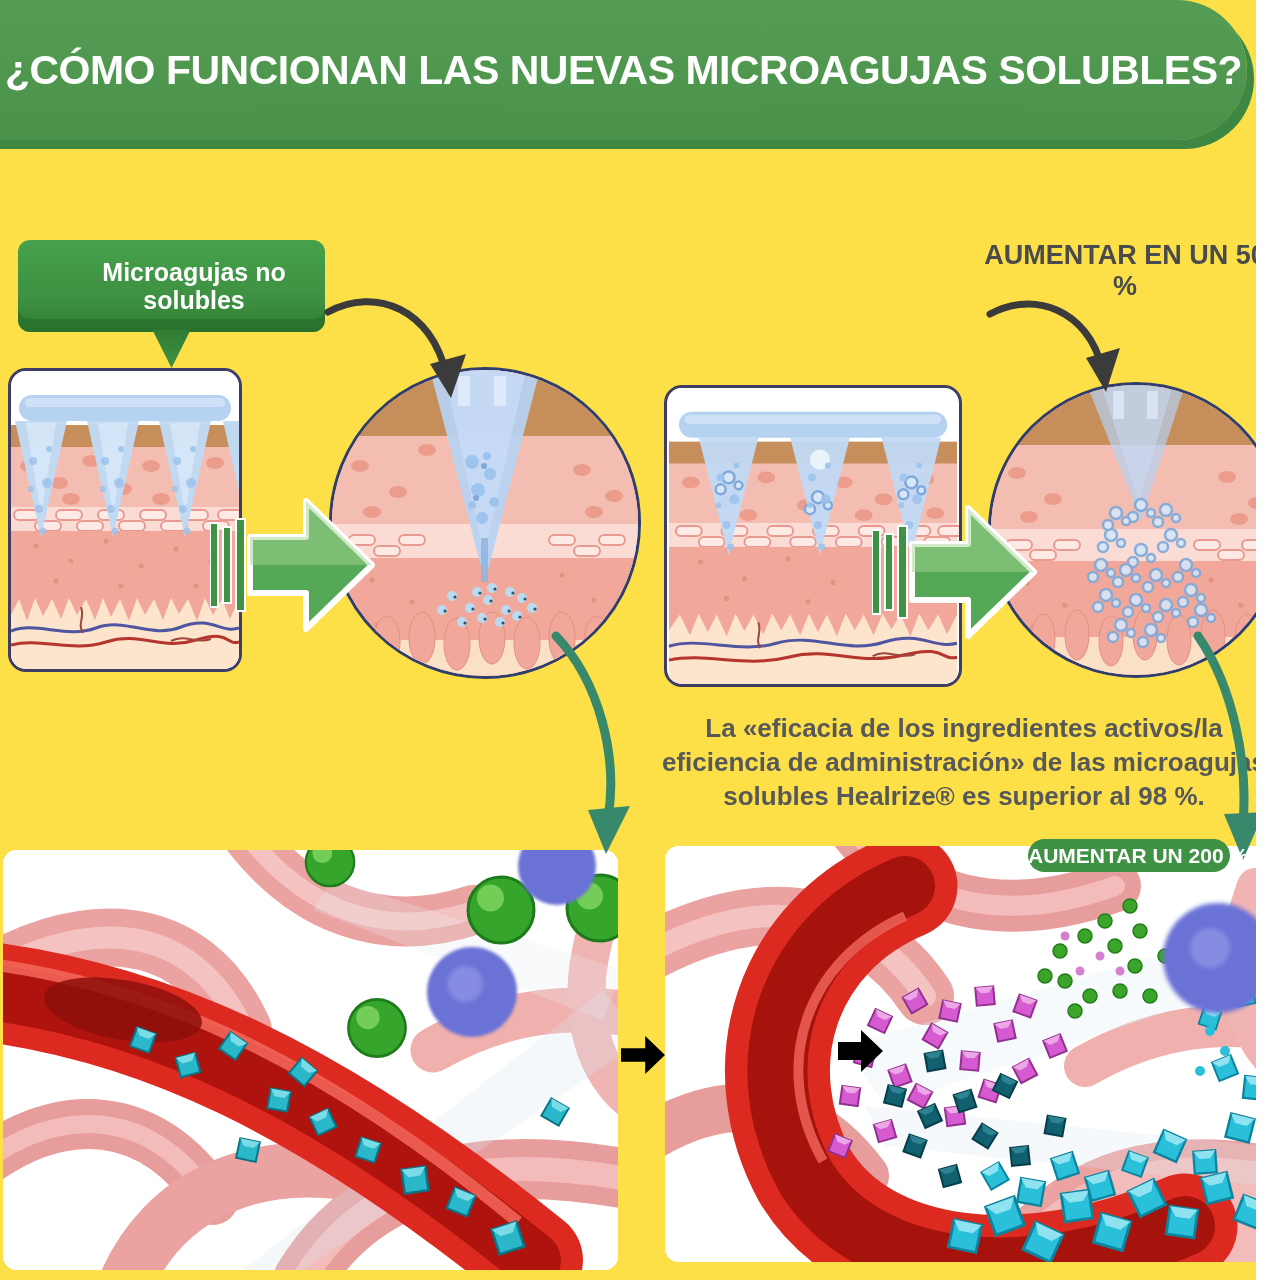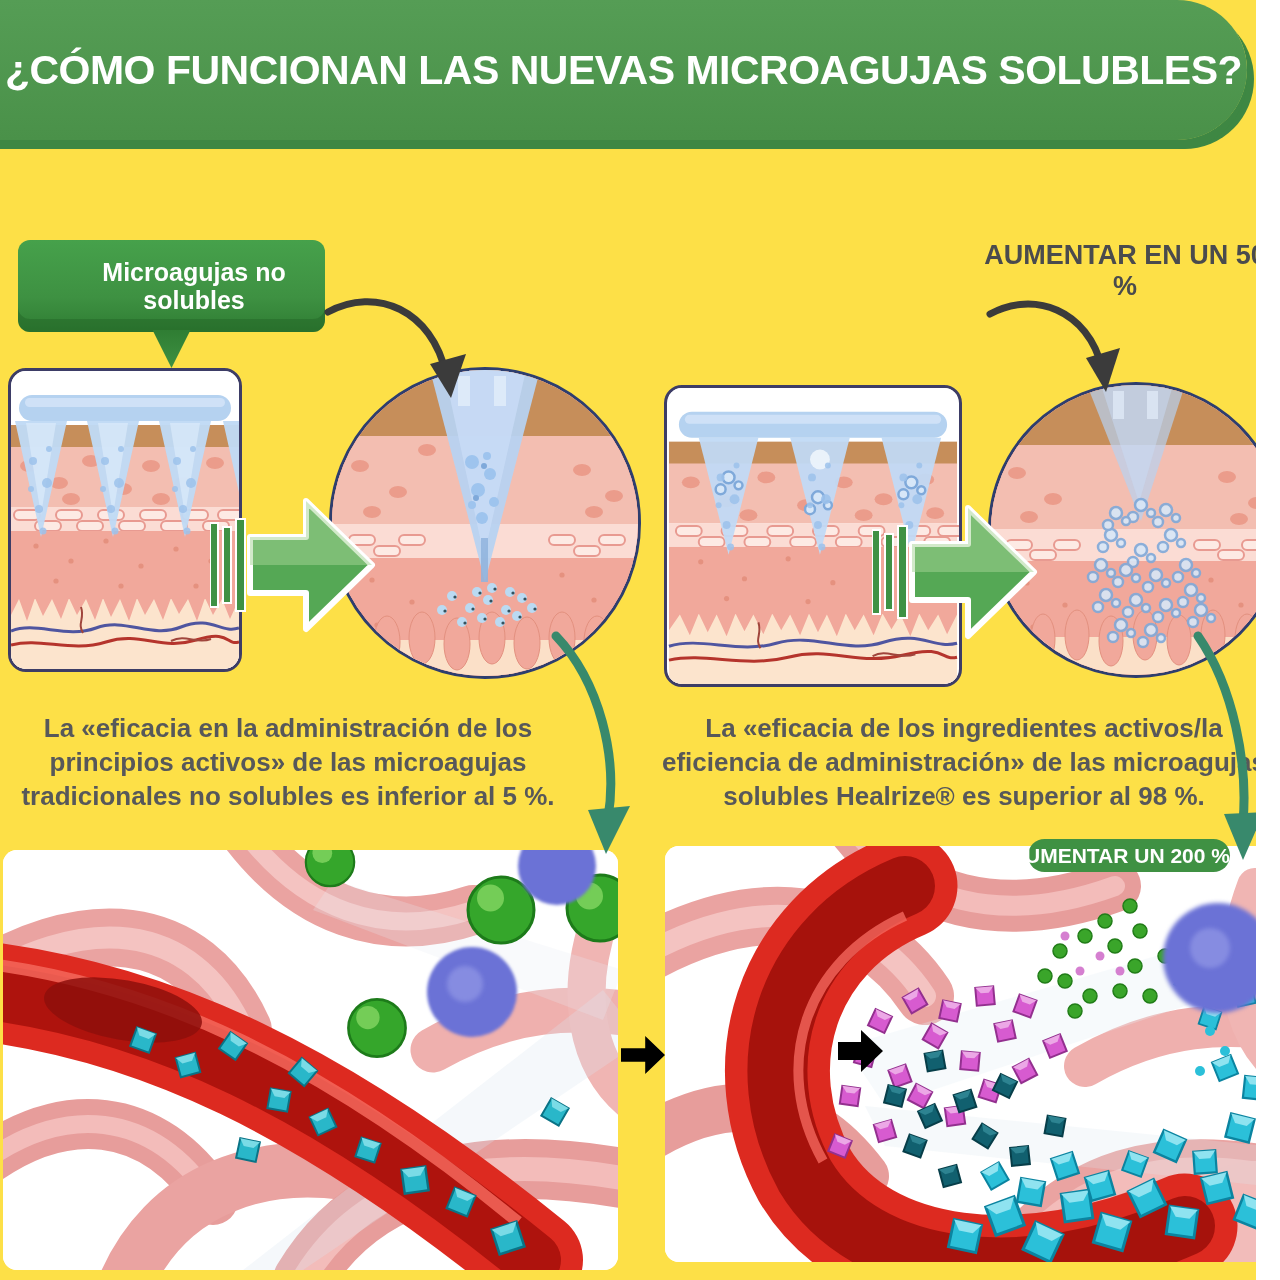--- a/index.html
+++ b/index.html
@@ -414,7 +414,6 @@
     <polygon points="36,184 76,182 55,230" fill="#38896c"></polygon>
   </svg>
 
-  <div class="abs desc" style="left:18px;top:712px;width:540px;">La «eficacia en la administración de los principios activos» de las microagujas tradicionales no solubles es inferior al 5 %.</div>
   <div class="abs desc" style="left:652px;top:712px;width:624px;">La «eficacia de los ingredientes activos/la eficiencia de administración» de las microagujas solubles Healrize® es superior al 98 %.</div>
 
   <div class="abs photo" style="left:3px;top:850px;width:615px;height:420px;">

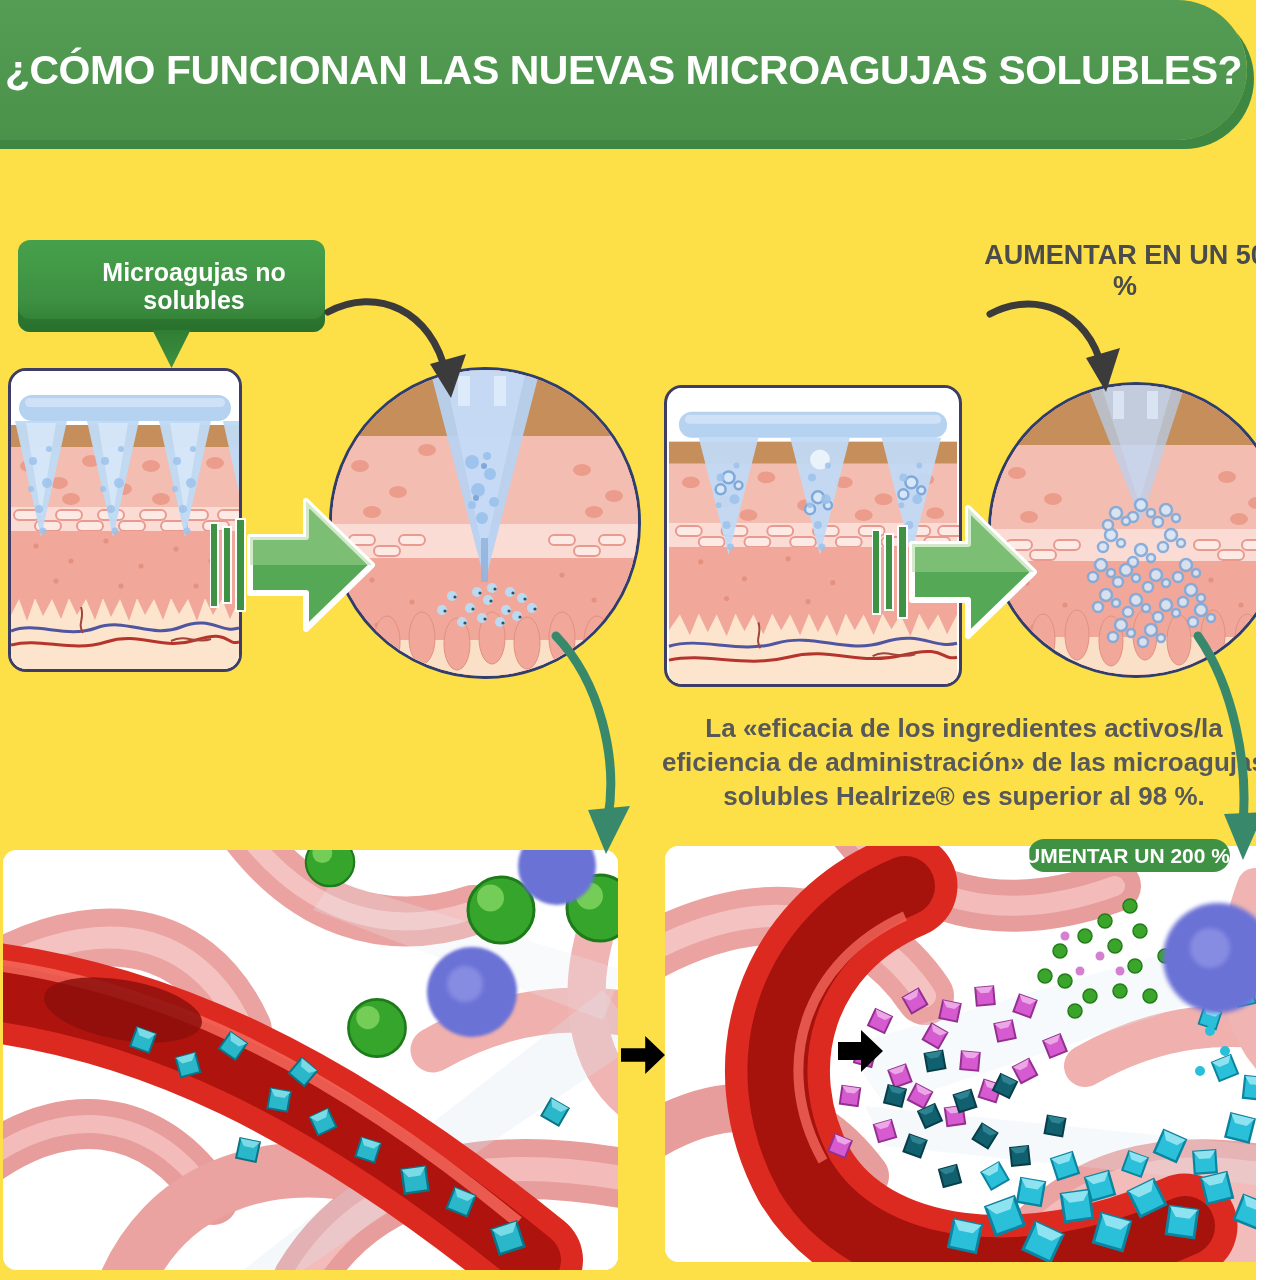--- a/index.html
+++ b/index.html
@@ -39,7 +39,7 @@
   .block-arrow-black{background:#000;
       clip-path:polygon(0 32%,55% 32%,55% 0,100% 50%,55% 100%,55% 68%,0 68%);z-index:4;}
 
-  .badge{background:#3f9143;border-radius:17px;display:flex;align-items:center;justify-content:flex-end;
+  .badge{background:#3f9143;border-radius:17px;display:flex;align-items:center;justify-content:flex-start;
          z-index:5;}
   .badge-text{color:#fff;font-weight:bold;font-size:21px;white-space:nowrap;}
   .z3{z-index:3}.z4{z-index:4}

